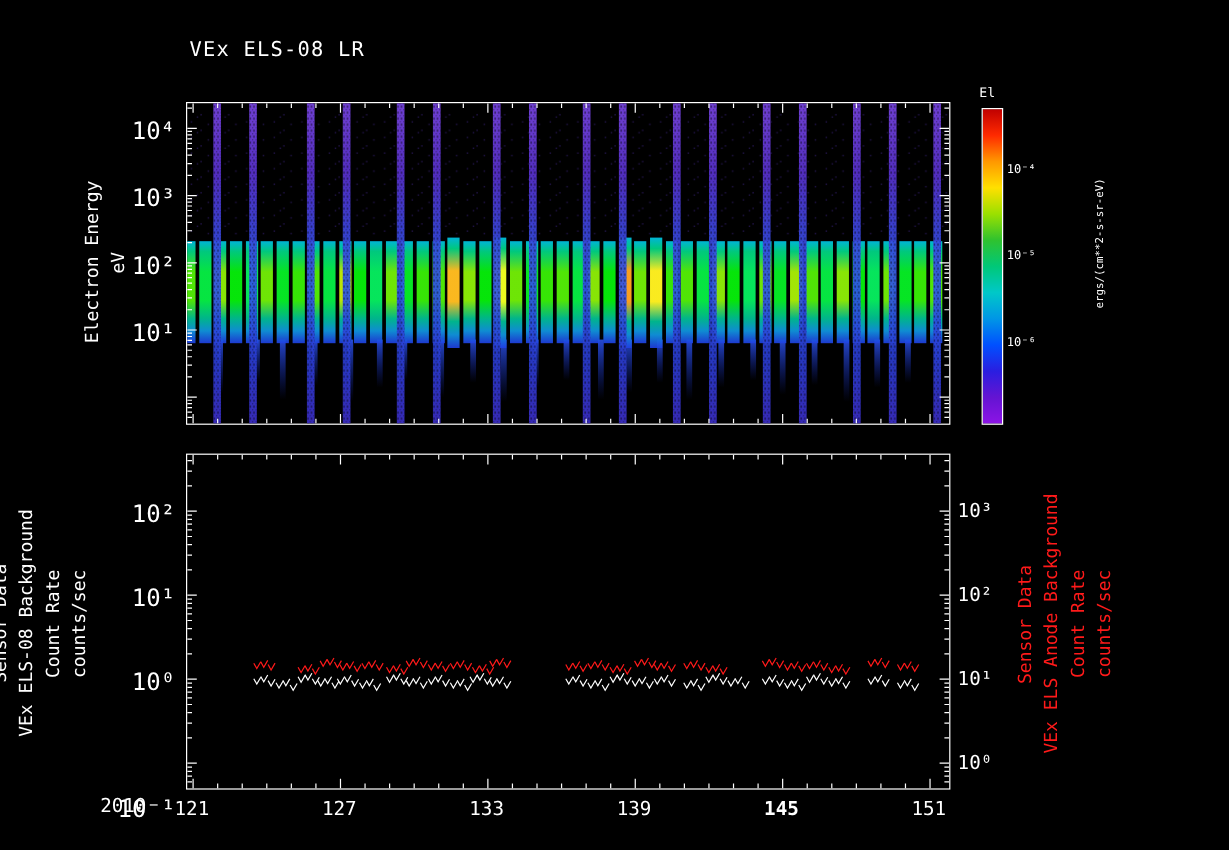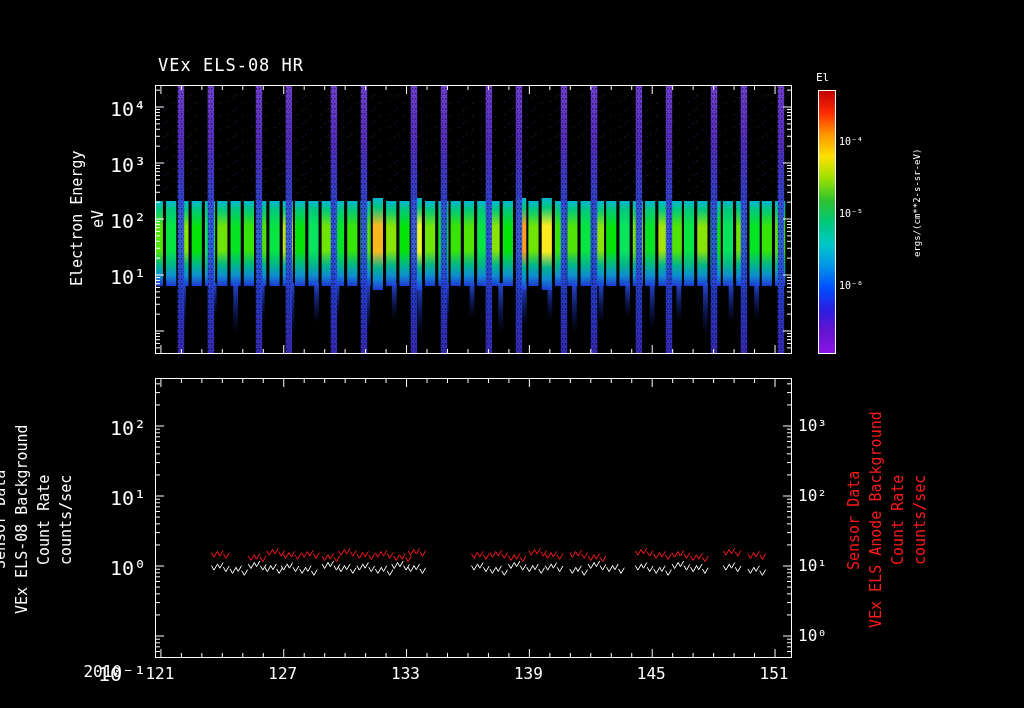--- a/index.html
+++ b/index.html
@@ -22,6 +22,7 @@
 
 <div class="canvas">
 
+  <div class="t title" style="left:158px;top:32px;">VEx ELS-08 LR</div>
   <div class="t title" style="left:158px;top:55px;">VEx ELS-08 HR</div>
 
   <div class="vgroup" style="left:68px;top:85px;height:267px;gap:3px;">

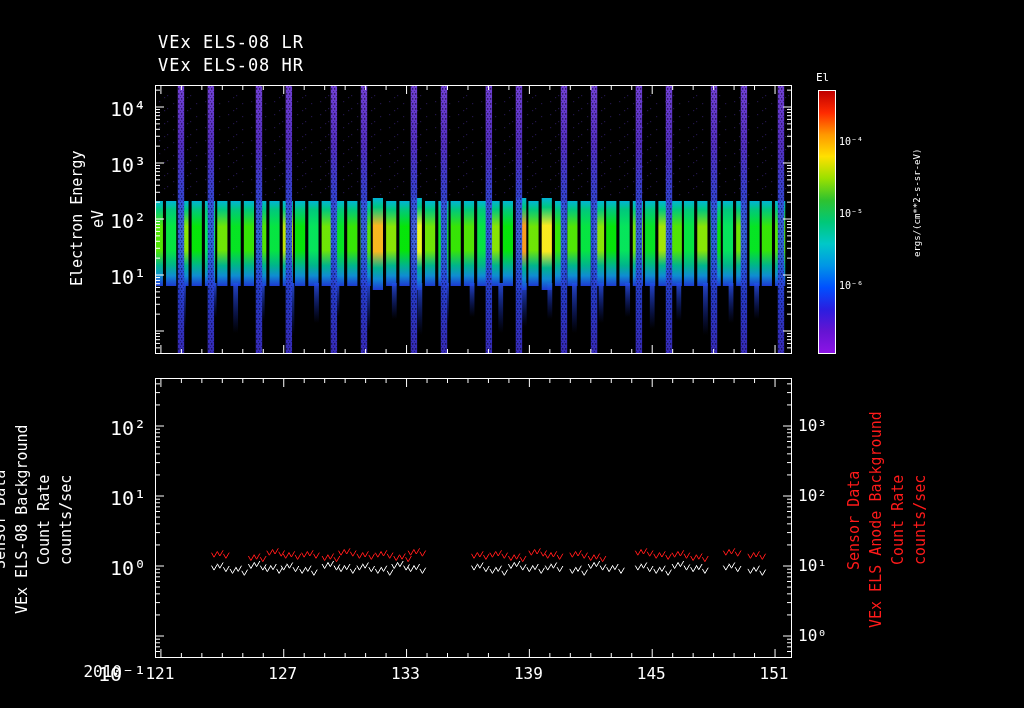--- a/index.html
+++ b/index.html
@@ -23,7 +23,6 @@
 <div class="canvas">
 
   <div class="t title" style="left:158px;top:32px;">VEx ELS-08 LR</div>
-  <div class="t title" style="left:158px;top:55px;">VEx ELS-08 HR</div>
 
   <div class="vgroup" style="left:68px;top:85px;height:267px;gap:3px;">
     <span class="vlabel" style="font-size:15px;">Electron Energy</span>

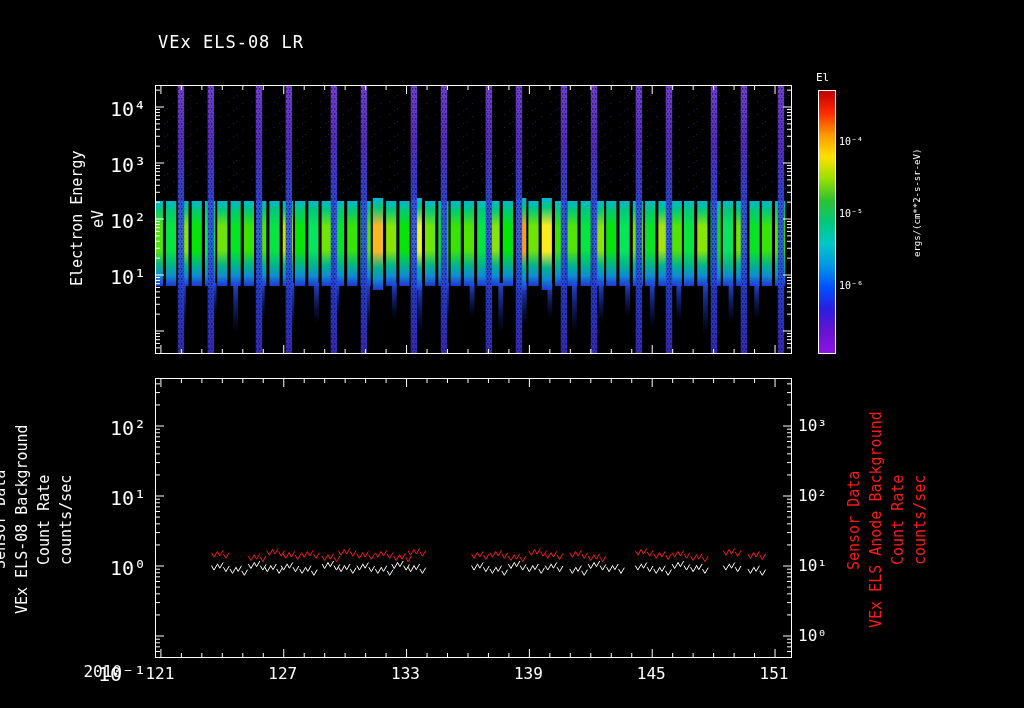--- a/index.html
+++ b/index.html
@@ -1086,7 +1086,7 @@
       <span class="xtick" style="left: 105.737px;">127</span>
       <span class="xtick" style="left: 228.561px;">133</span>
       <span class="xtick" style="left: 351.385px;">139</span>
-      <span class="xtick" style="left: 474.209px;">145</span>
+      <span class="xtick" style="left: 474.209px; font-weight: bold;">145</span>
       <span class="xtick" style="left: 597.033px;">151</span>
     </div>
 

